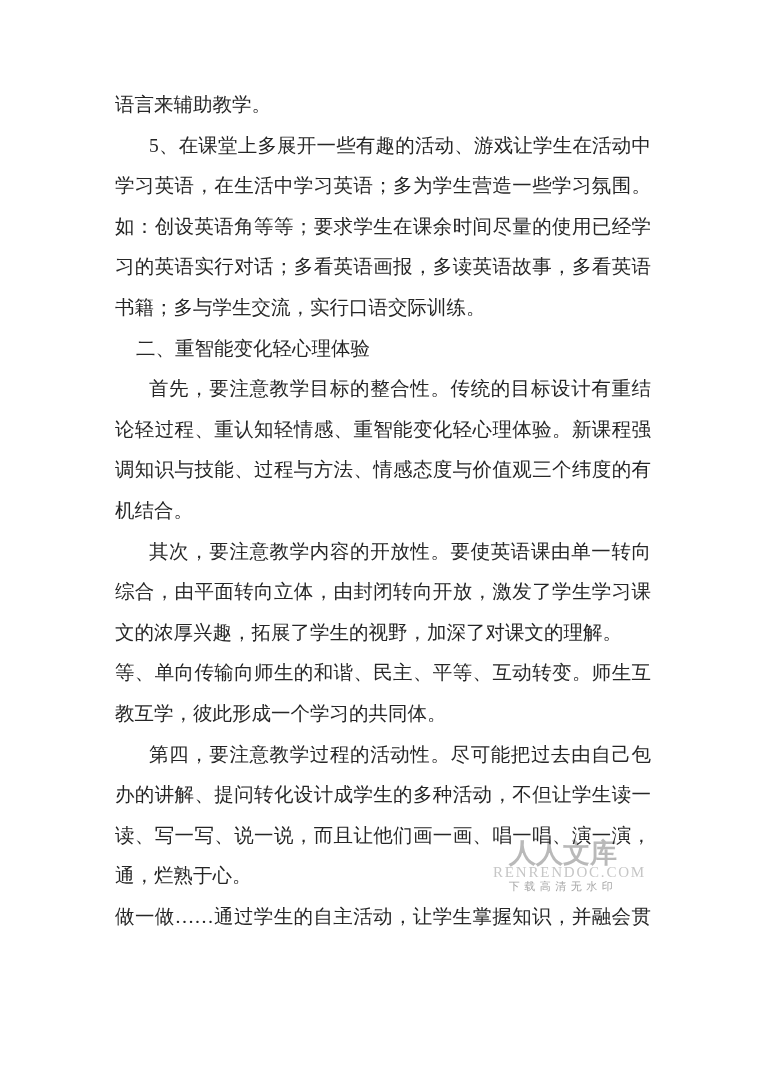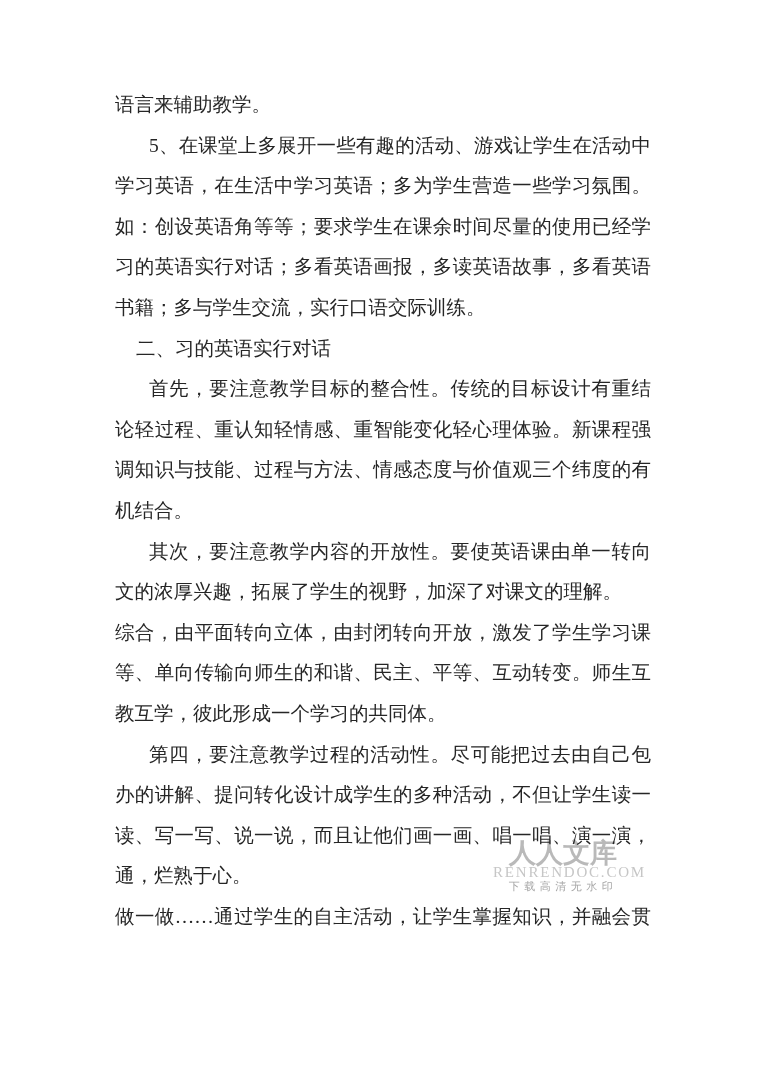--- a/index.html
+++ b/index.html
@@ -95,7 +95,7 @@
       <div class="line">如：创设英语角等等；要求学生在课余时间尽量的使用已经学</div>
       <div class="line">习的英语实行对话；多看英语画报，多读英语故事，多看英语</div>
       <div class="line end">书籍；多与学生交流，实行口语交际训练。</div>
-      <div class="line end indent-section">二、习的英语实行对话</div>
+      <div class="line end indent-section">二、重智能变化轻心理体验</div>
       <div class="line indent-para">首先，要注意教学目标的整合性。传统的目标设计有重结</div>
       <div class="line">论轻过程、重认知轻情感、重智能变化轻心理体验。新课程强</div>
       <div class="line">调知识与技能、过程与方法、情感态度与价值观三个纬度的有</div>

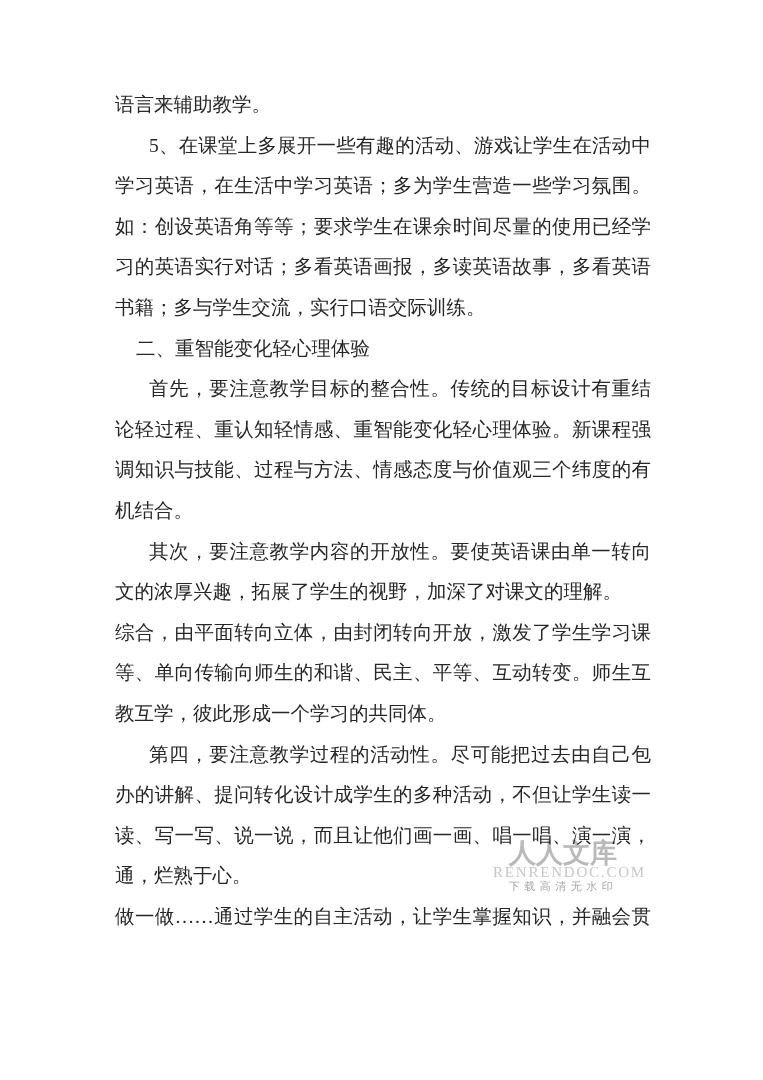--- a/index.html
+++ b/index.html
@@ -101,8 +101,8 @@
       <div class="line">调知识与技能、过程与方法、情感态度与价值观三个纬度的有</div>
       <div class="line end">机结合。</div>
       <div class="line indent-para">其次，要注意教学内容的开放性。要使英语课由单一转向</div>
+      <div class="line">综合，由平面转向立体，由封闭转向开放，激发了学生学习课</div>
       <div class="line end">文的浓厚兴趣，拓展了学生的视野，加深了对课文的理解。</div>
-      <div class="line">综合，由平面转向立体，由封闭转向开放，激发了学生学习课</div>
       <div class="line">等、单向传输向师生的和谐、民主、平等、互动转变。师生互</div>
       <div class="line end">教互学，彼此形成一个学习的共同体。</div>
       <div class="line indent-para">第四，要注意教学过程的活动性。尽可能把过去由自己包</div>

